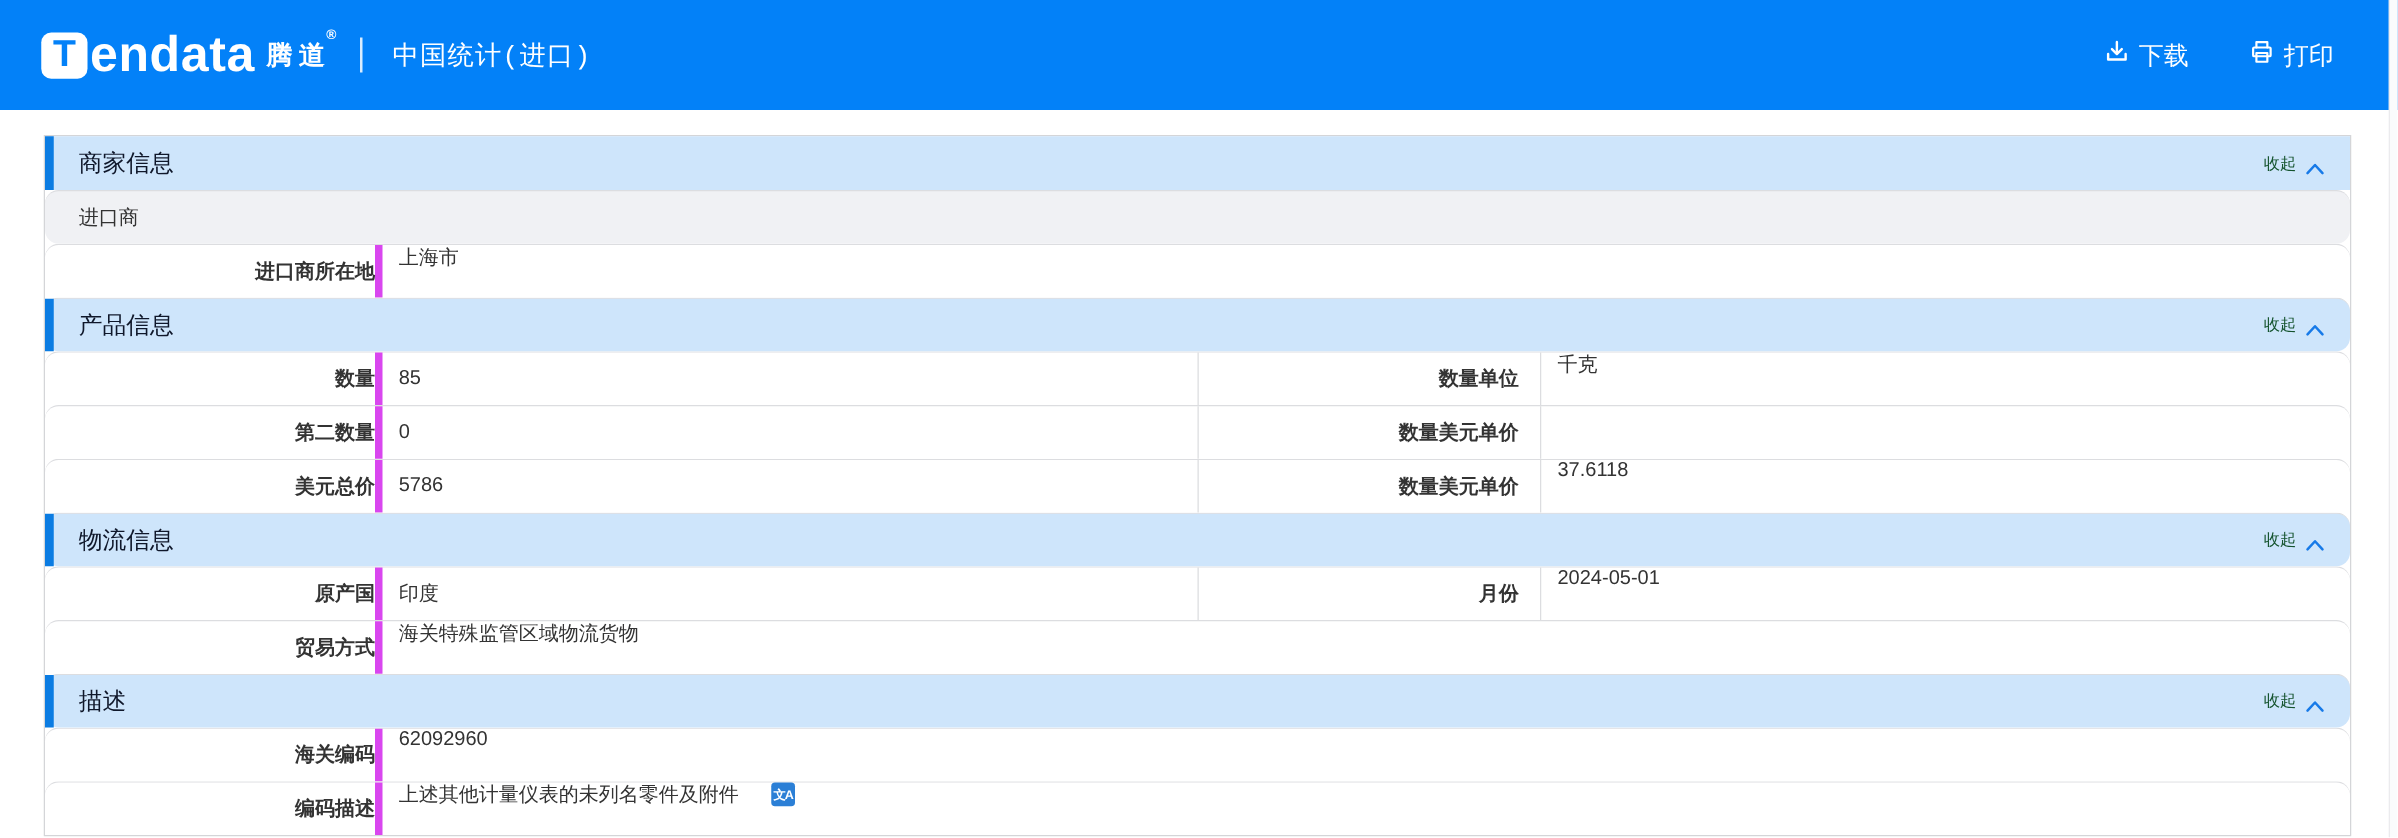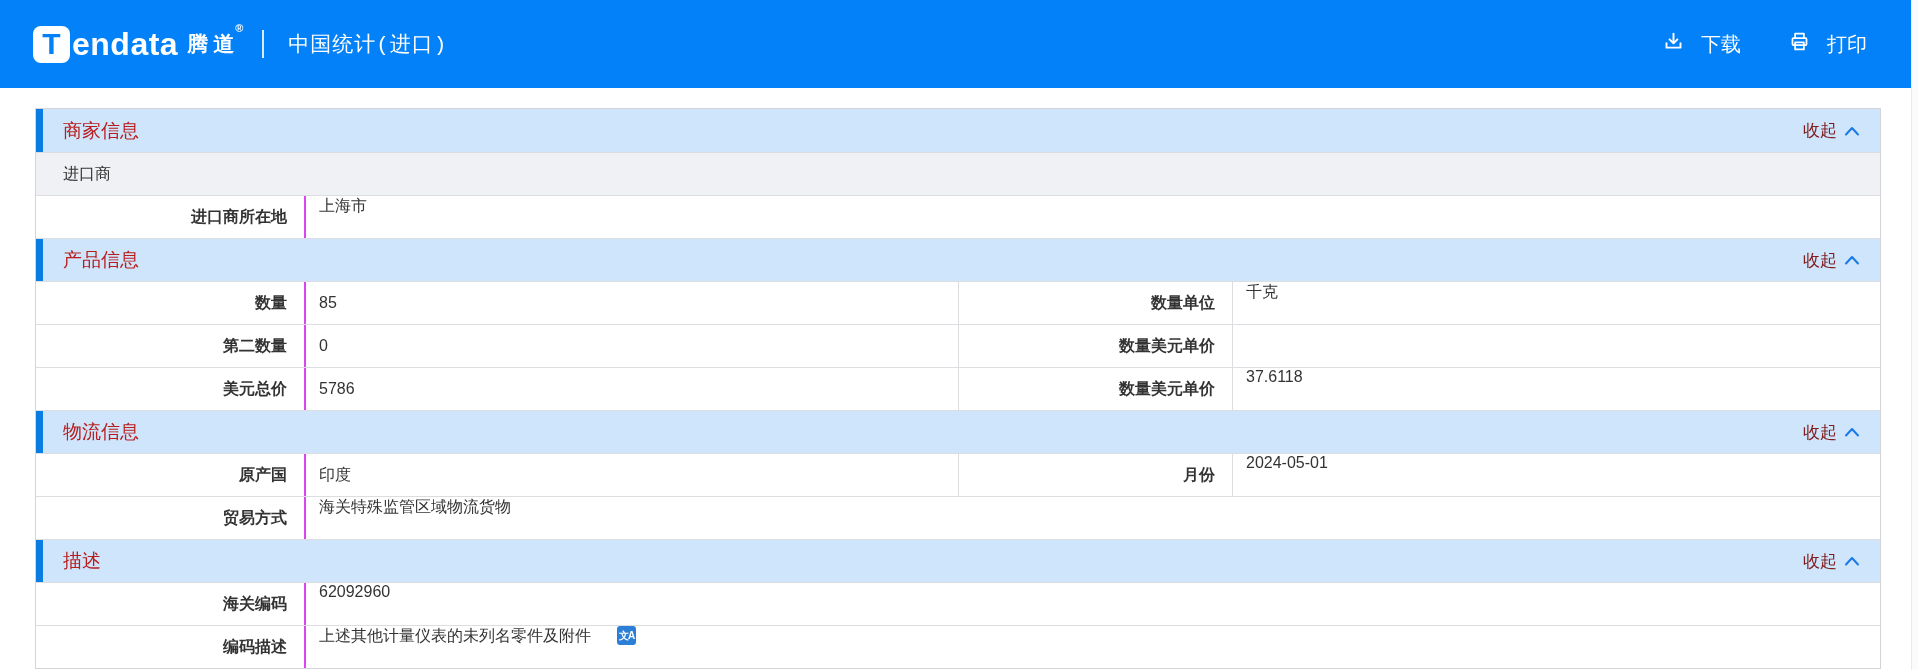--- a/index.html
+++ b/index.html
@@ -20,7 +20,7 @@
     display:flex;align-items:center;justify-content:center;
     color:#0381f8;font-weight:bold;font-size:30px;line-height:1;
   }
-  .brand-en{font-size:32px;font-weight:bold;letter-spacing:.5px;margin-left:2px;}
+  .brand-en{font-size:40px;font-weight:bold;letter-spacing:.5px;margin-left:2px;}
   .brand-cn{font-size:21px;font-weight:600;margin-left:9px;letter-spacing:5px;}
   .reg{font-size:11px;vertical-align:top;position:relative;top:-8px;left:-4px;}
   .tb-divider{width:2px;height:28px;background:rgba(255,255,255,.85);margin:0 24px 0 10px;}

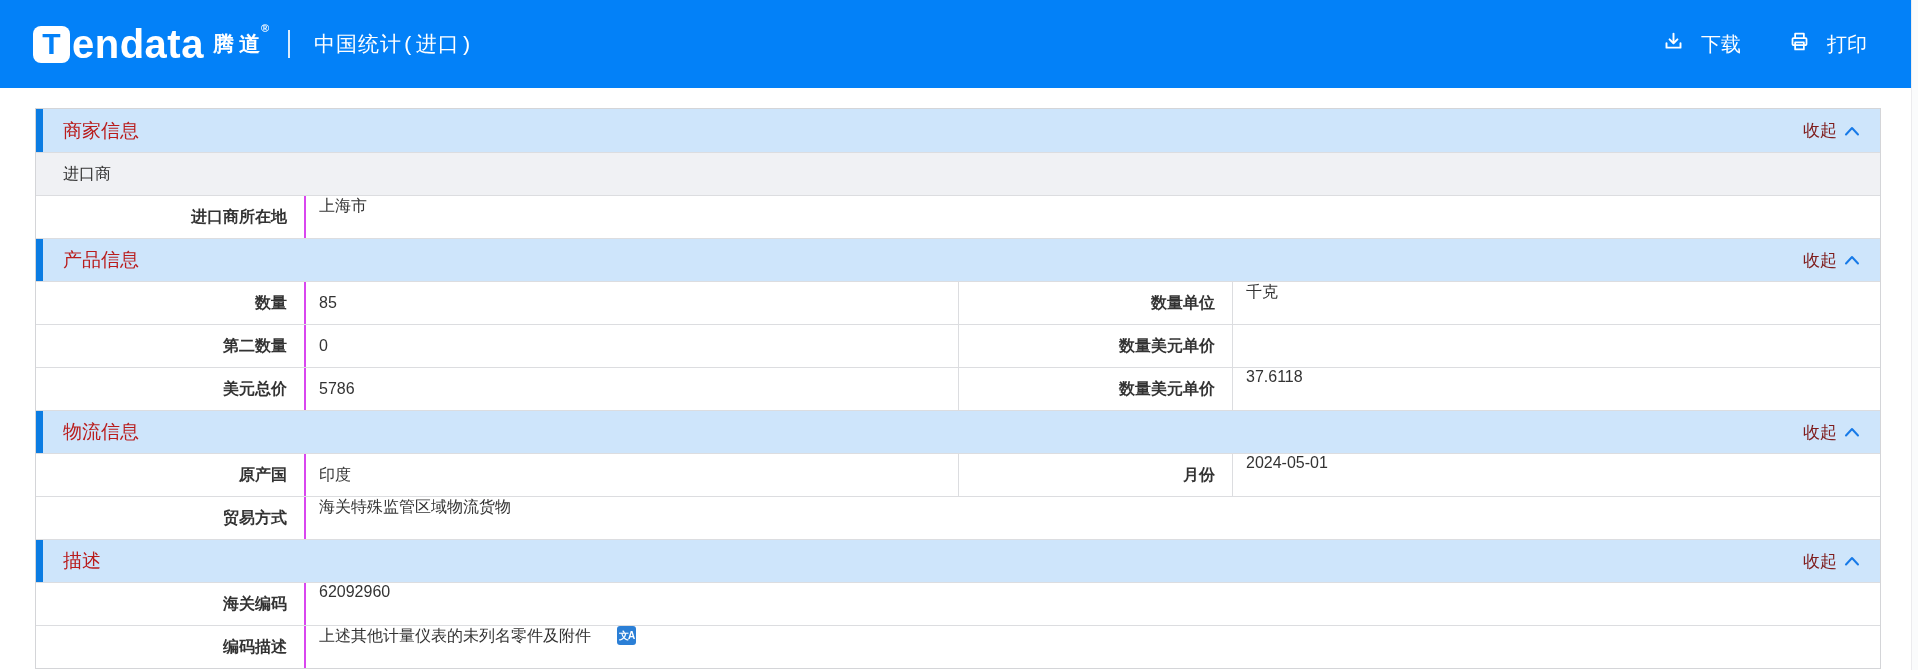--- a/index.html
+++ b/index.html
@@ -27,7 +27,7 @@
   .page-title{font-size:21px;letter-spacing:1px;font-family:Liberation Mono, monospace;}
   .tb-actions{margin-left:auto;display:flex;gap:48px;}
   .action-btn{
-    display:flex;align-items:center;gap:17px;background:none;border:none;
+    display:flex;align-items:center;gap:7px;background:none;border:none;
     color:#fff;font-size:20px;cursor:pointer;font-family:Liberation Serif, serif;padding:0;
   }
   

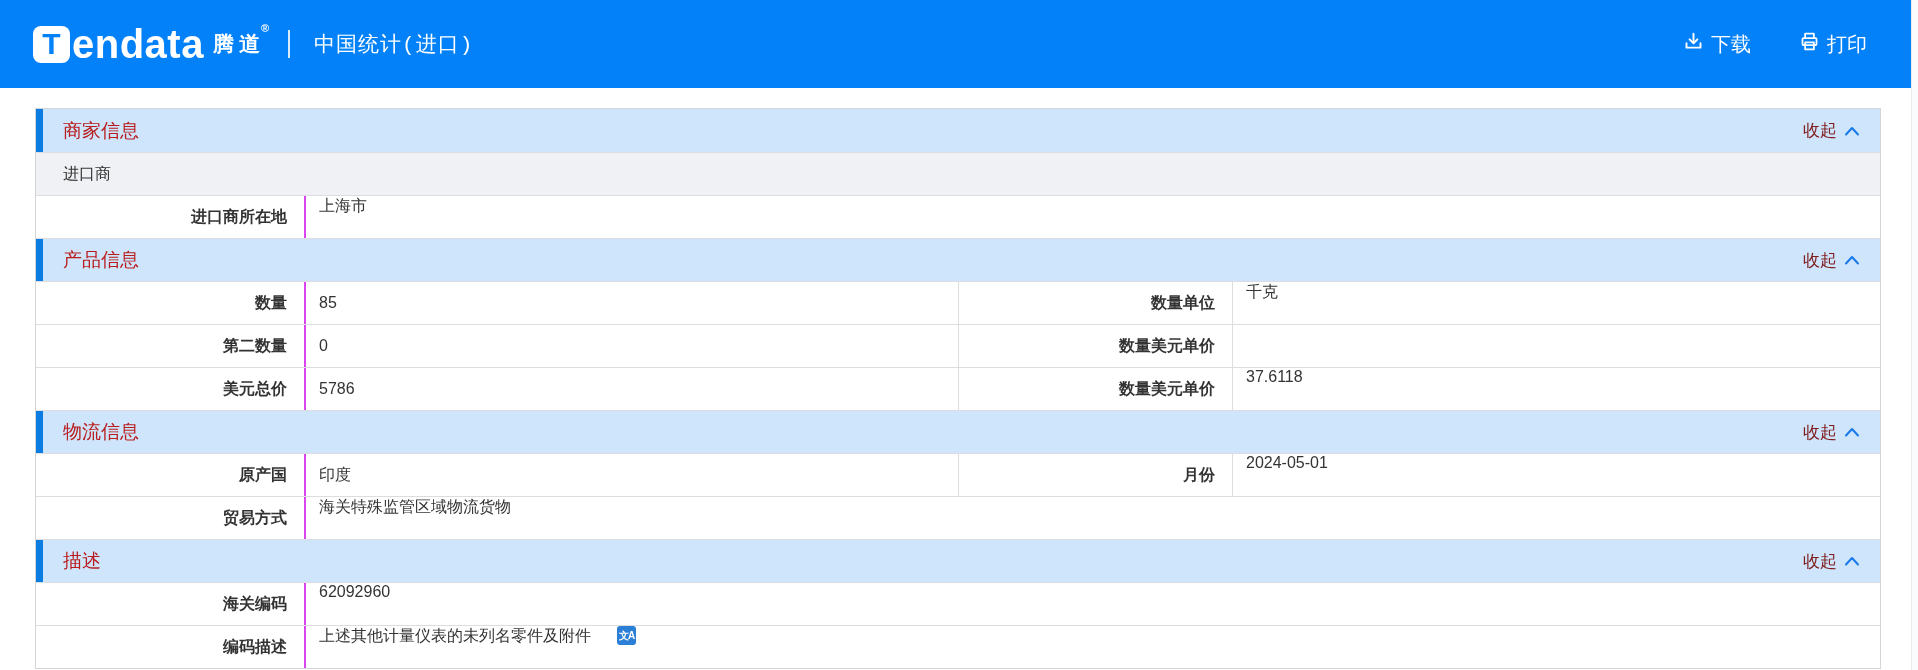--- a/index.html
+++ b/index.html
@@ -41,7 +41,7 @@
   }
   .sec-header:not(:first-child),.row{border-top:1px solid #dcdde0;}
   .sec-accent{position:absolute;left:0;top:0;bottom:0;width:7px;background:#0b7ce2;}
-  .sec-title{color:#b91c1c;font-size:19px;}
+  .sec-title{color:#0f172a;font-size:19px;}
   .collapse{
     margin-left:auto;margin-right:20px;color:#7f1d1d;font-size:17px;
     display:flex;align-items:center;gap:7px;cursor:pointer;

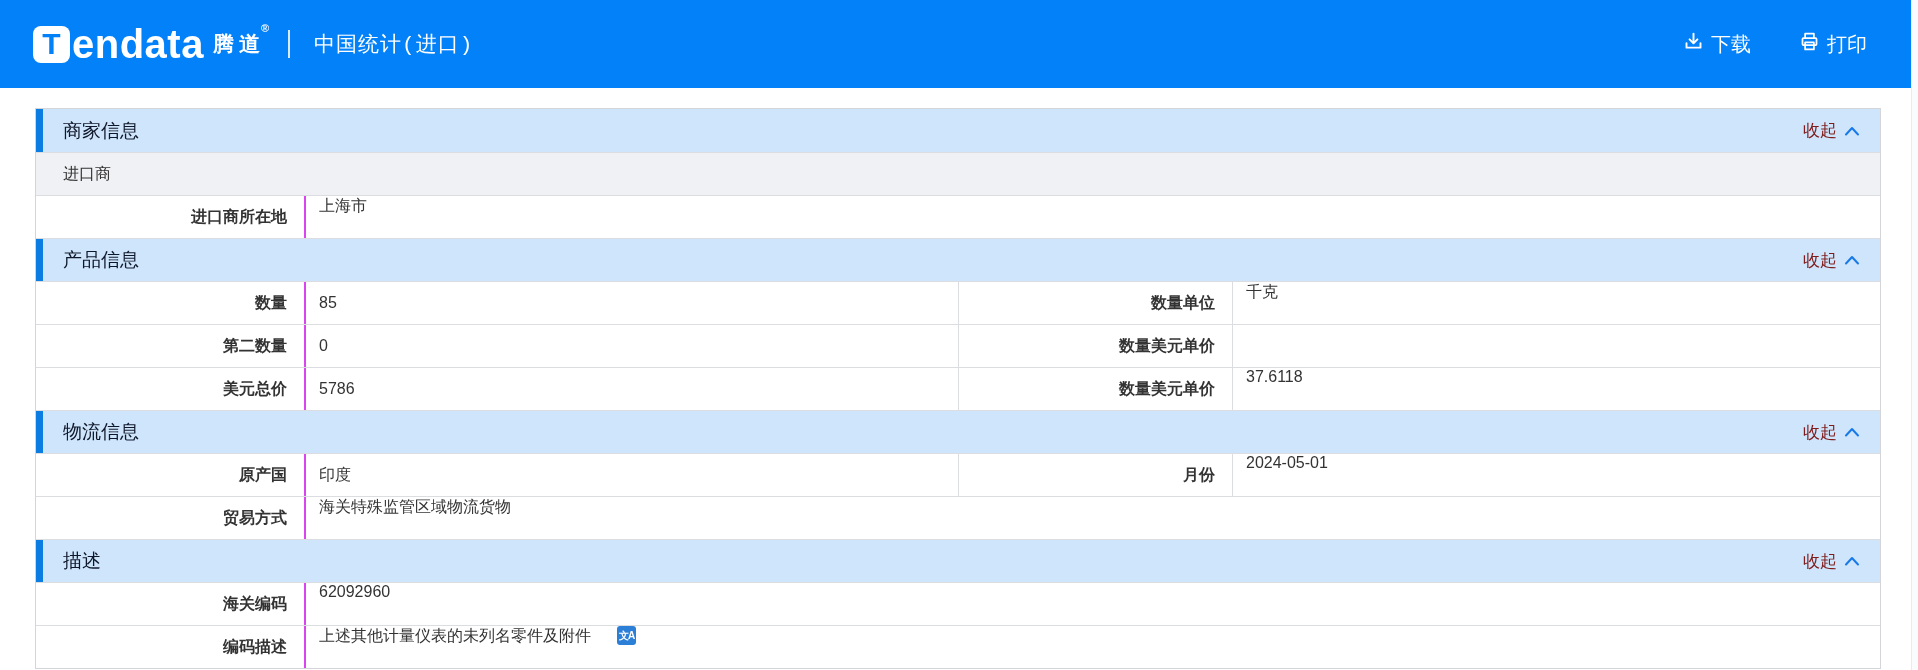--- a/index.html
+++ b/index.html
@@ -43,8 +43,8 @@
   .sec-accent{position:absolute;left:0;top:0;bottom:0;width:7px;background:#0b7ce2;}
   .sec-title{color:#0f172a;font-size:19px;}
   .collapse{
-    margin-left:auto;margin-right:20px;color:#7f1d1d;font-size:17px;
-    display:flex;align-items:center;gap:7px;cursor:pointer;
+    margin-left:auto;margin-right:20px;color:#14532d;font-size:13px;
+    display:flex;align-items:flex-end;gap:7px;cursor:pointer;
   }
   .collapse svg{display:block;}
   .row{display:flex;height:42px;box-sizing:content-box;background:#fff;font-size:16px;color:#333;}

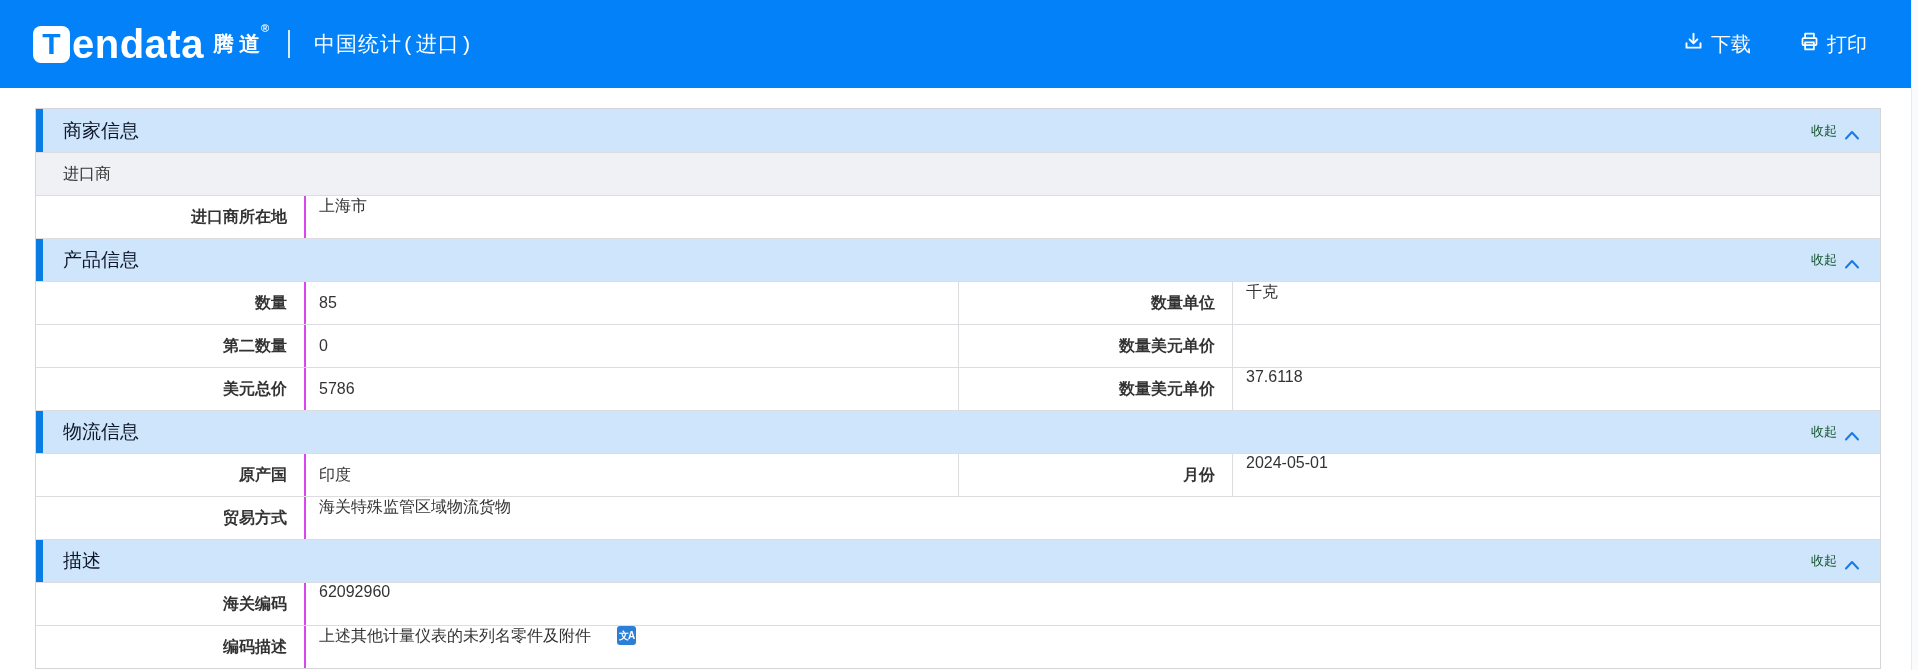--- a/index.html
+++ b/index.html
@@ -39,7 +39,7 @@
     height:43px;background:#cee5fb;display:flex;align-items:center;
     position:relative;padding-left:27px;box-sizing:border-box;
   }
-  .sec-header:not(:first-child),.row{border-top:1px solid #dcdde0;}
+  .sec-header:not(:first-child),.row{border-top:1px solid #dcdde0;border-radius:11px;}
   .sec-accent{position:absolute;left:0;top:0;bottom:0;width:7px;background:#0b7ce2;}
   .sec-title{color:#0f172a;font-size:19px;}
   .collapse{

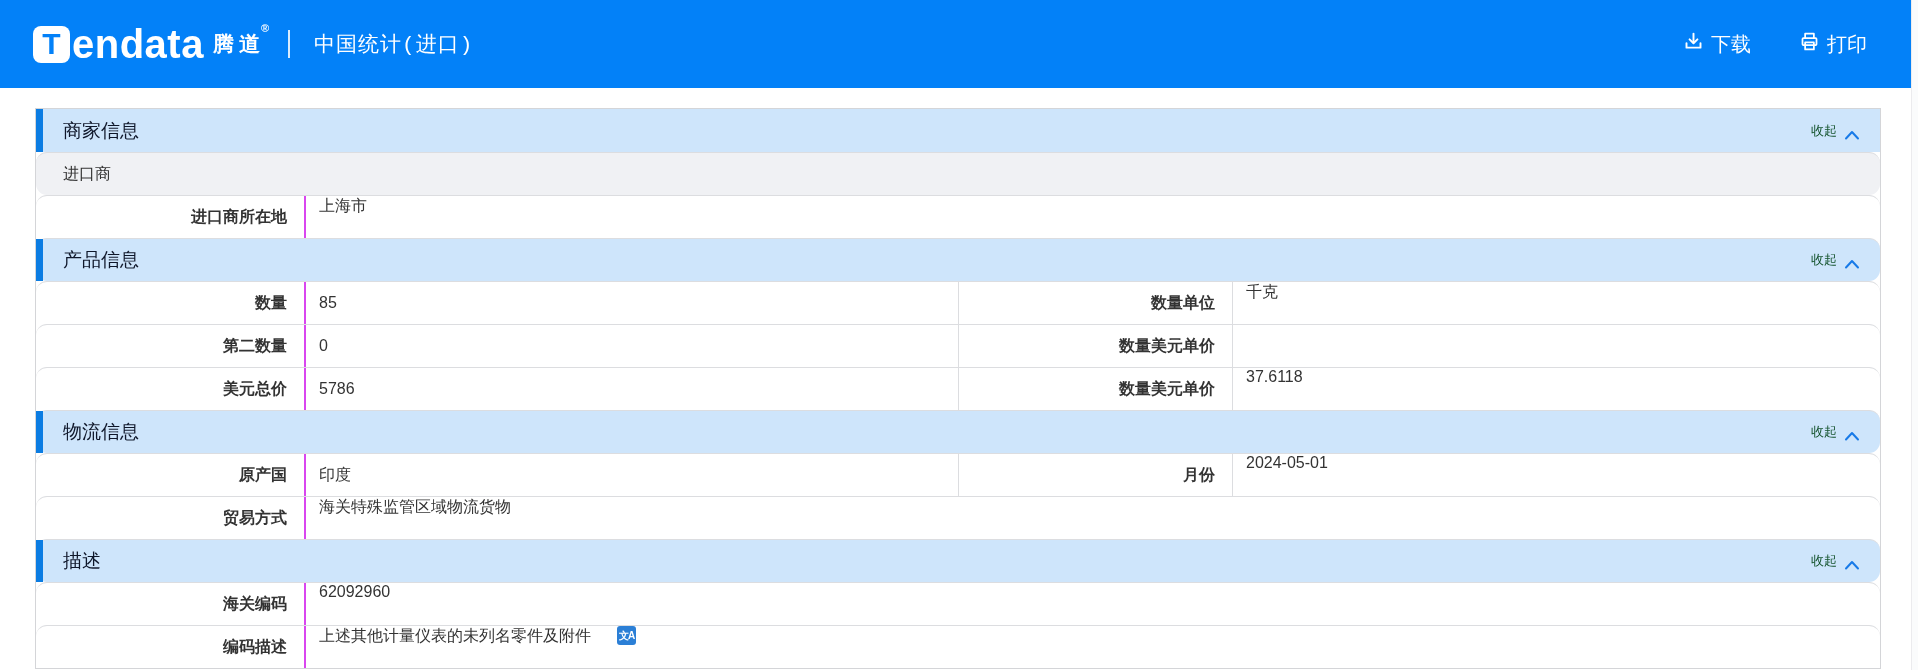--- a/index.html
+++ b/index.html
@@ -50,9 +50,9 @@
   .row{display:flex;height:42px;box-sizing:content-box;background:#fff;font-size:16px;color:#333;}
   .row-full{background:#f0f1f4;align-items:center;padding-left:27px;}
   .cell-label{
-    width:270px;box-sizing:border-box;padding-right:17px;
+    width:270px;box-sizing:border-box;
     display:flex;align-items:center;justify-content:flex-end;
-    font-weight:bold;color:#333;border-right:2px solid #d946ef;flex:none;
+    font-weight:bold;color:#333;border-right:6px solid #d946ef;flex:none;
   }
   .cell-value{flex:1;display:flex;align-items:flex-start;padding-left:13px;box-sizing:border-box;}
   .cell-v1{width:652px;flex:none;display:flex;align-items:center;padding-left:13px;box-sizing:border-box;}

